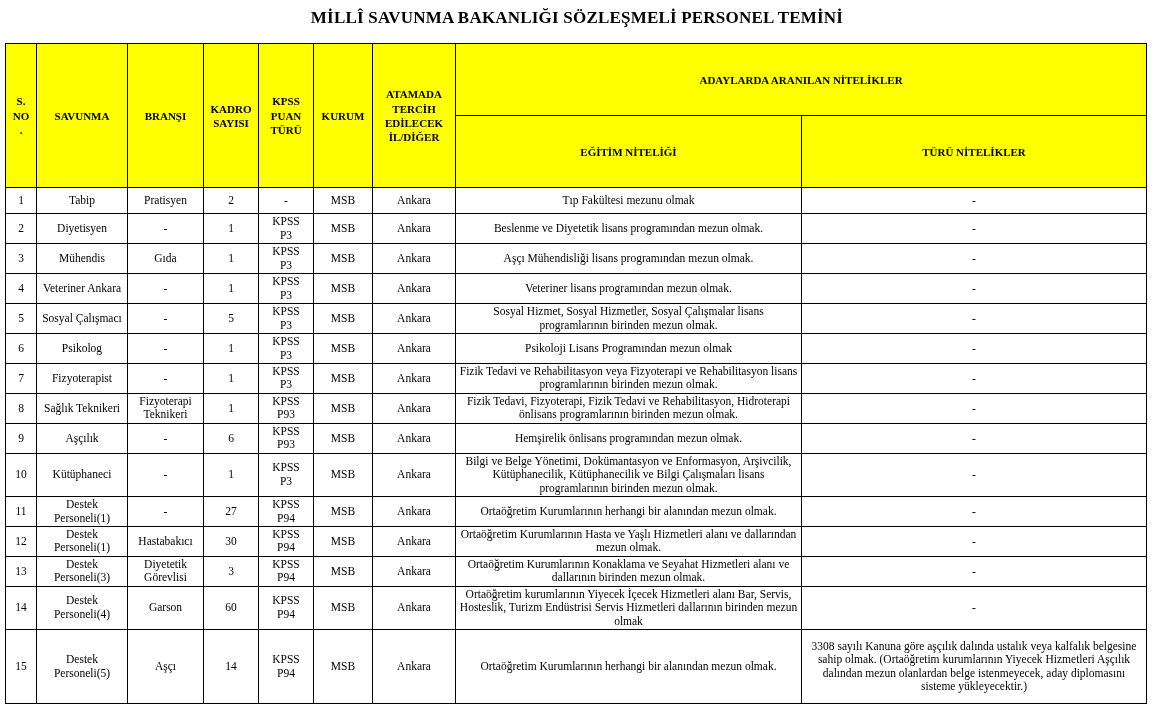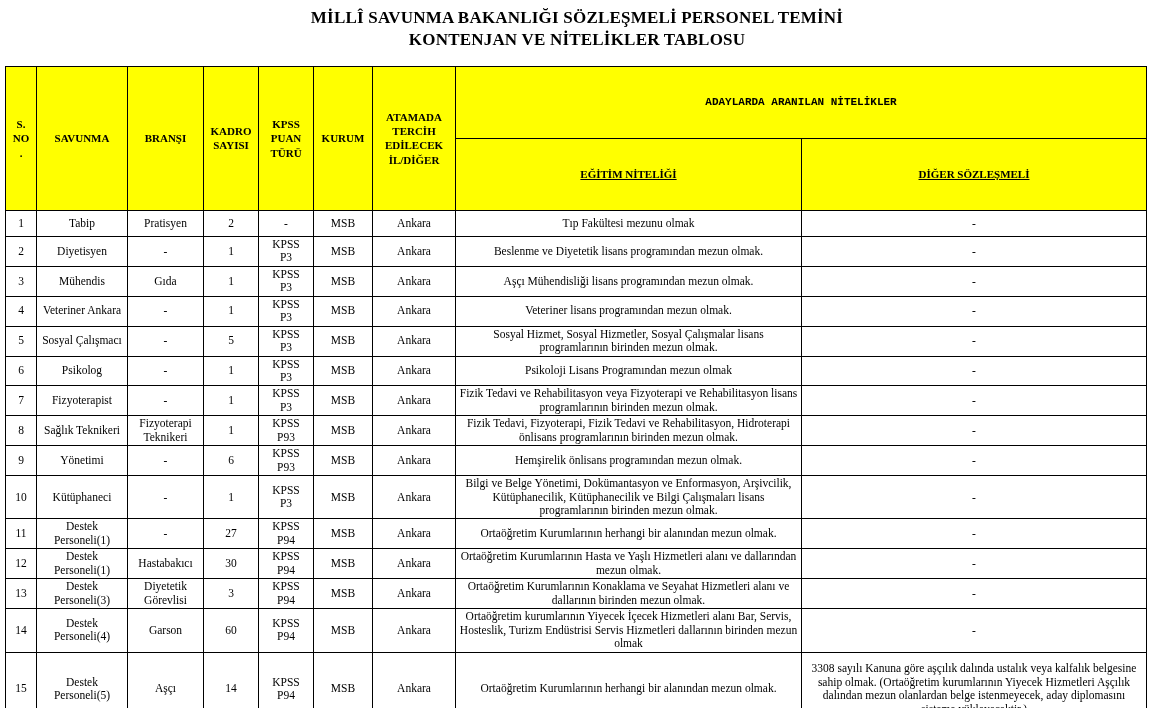--- a/index.html
+++ b/index.html
@@ -56,7 +56,6 @@
 <div class="page">
   <div class="doc-title">
     <div>MİLLÎ SAVUNMA BAKANLIĞI SÖZLEŞMELİ PERSONEL TEMİNİ</div>
-    <div>KONTENJAN VE NİTELİKLER TABLOSU</div>
   </div>
 
   <table class="main">

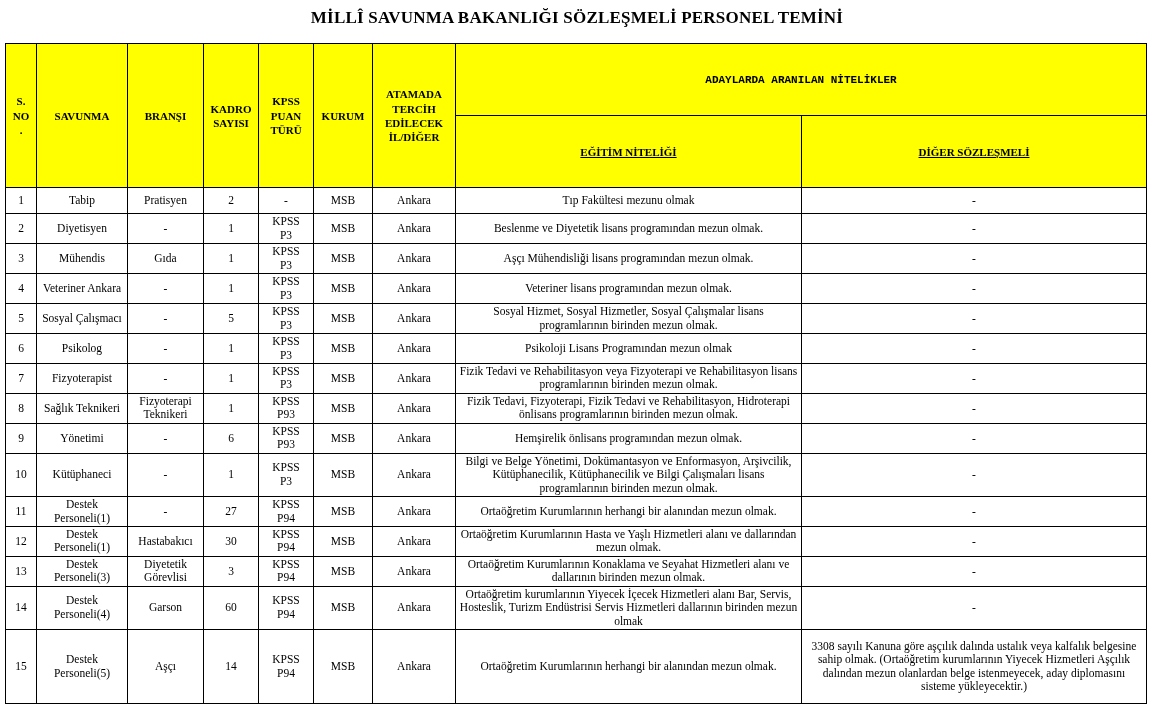--- a/index.html
+++ b/index.html
@@ -46,7 +46,7 @@
     line-height: 1.17;
     height: 26px;
   }
-  tr.group-row th.group-cell { height: 72px; font-family: Liberation Mono, monospace; }
+  tr.group-row th.group-cell { height: 72px; }
   tr.sub-row th { height: 72px; text-decoration: underline; }
   tbody tr:last-child td { height: 74px; }
 </style>

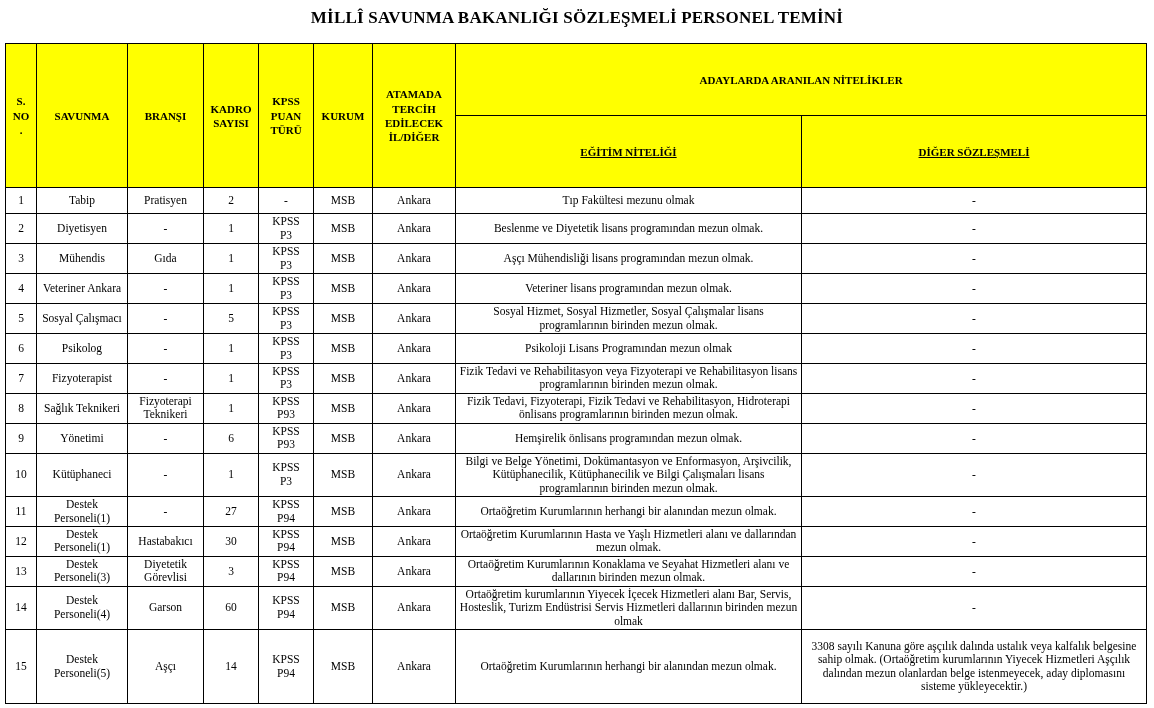--- a/index.html
+++ b/index.html
@@ -47,7 +47,7 @@
     height: 26px;
   }
   tr.group-row th.group-cell { height: 72px; }
-  tr.sub-row th { height: 72px; text-decoration: underline; }
+  tr.sub-row th { height: 72px; }
   tbody tr:last-child td { height: 74px; }
 </style>
 </head>

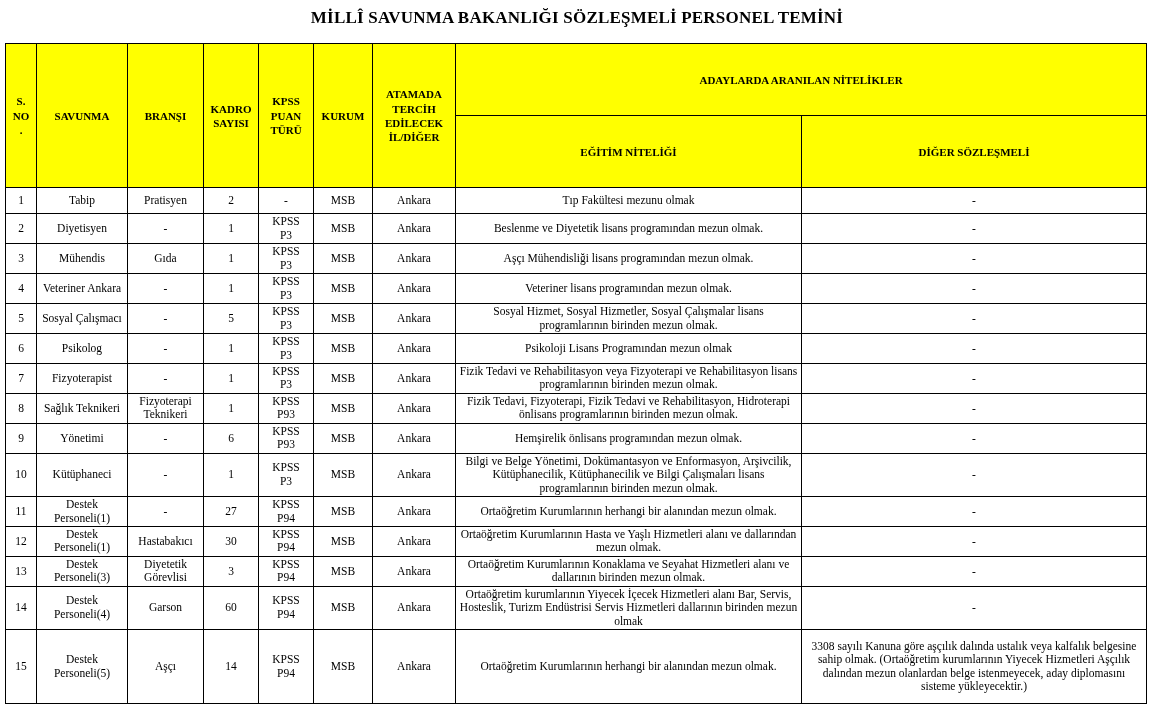--- a/index.html
+++ b/index.html
@@ -85,7 +85,7 @@
       </tr>
       <tr class="sub-row">
         <th>EĞİTİM NİTELİĞİ</th>
-        <th>DİĞER SÖZLEŞMELİ</th>
+        <th>TÜRÜ NİTELİKLER</th>
       </tr>
     </thead>
     <tbody>

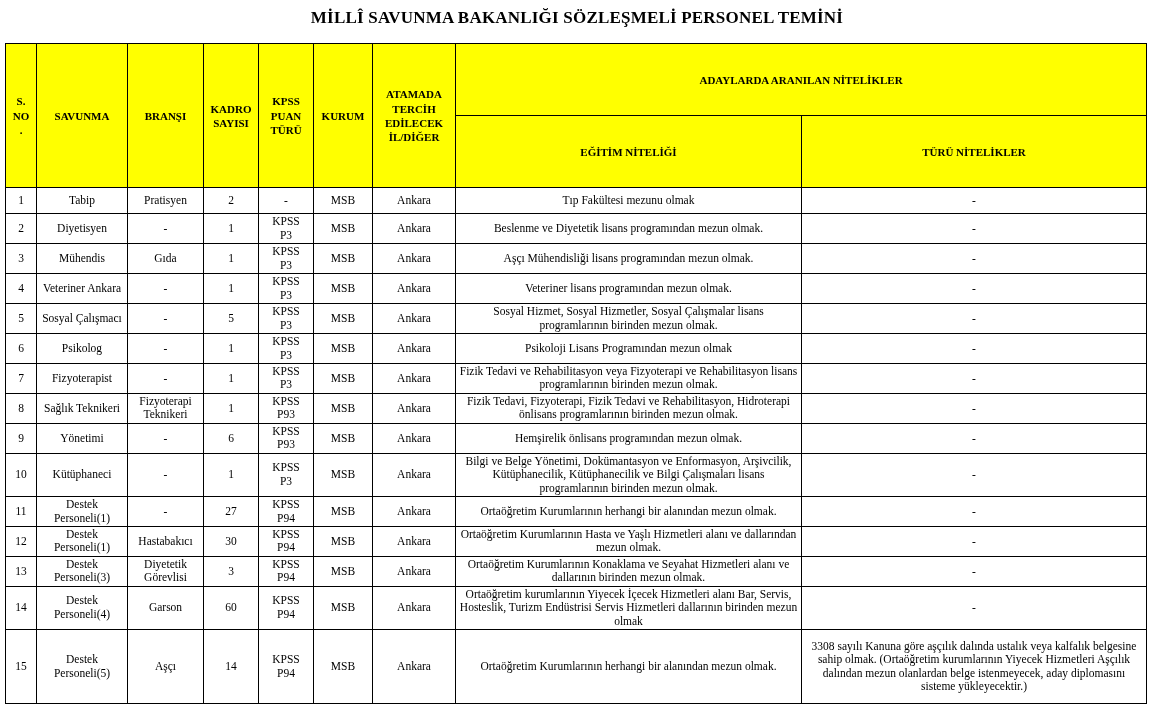--- a/index.html
+++ b/index.html
@@ -186,7 +186,7 @@
         </tr>
         <tr>
           <td>9</td>
-          <td>Yönetimi</td>
+          <td>Aşçılık</td>
           <td>-</td>
           <td>6</td>
           <td>KPSS

